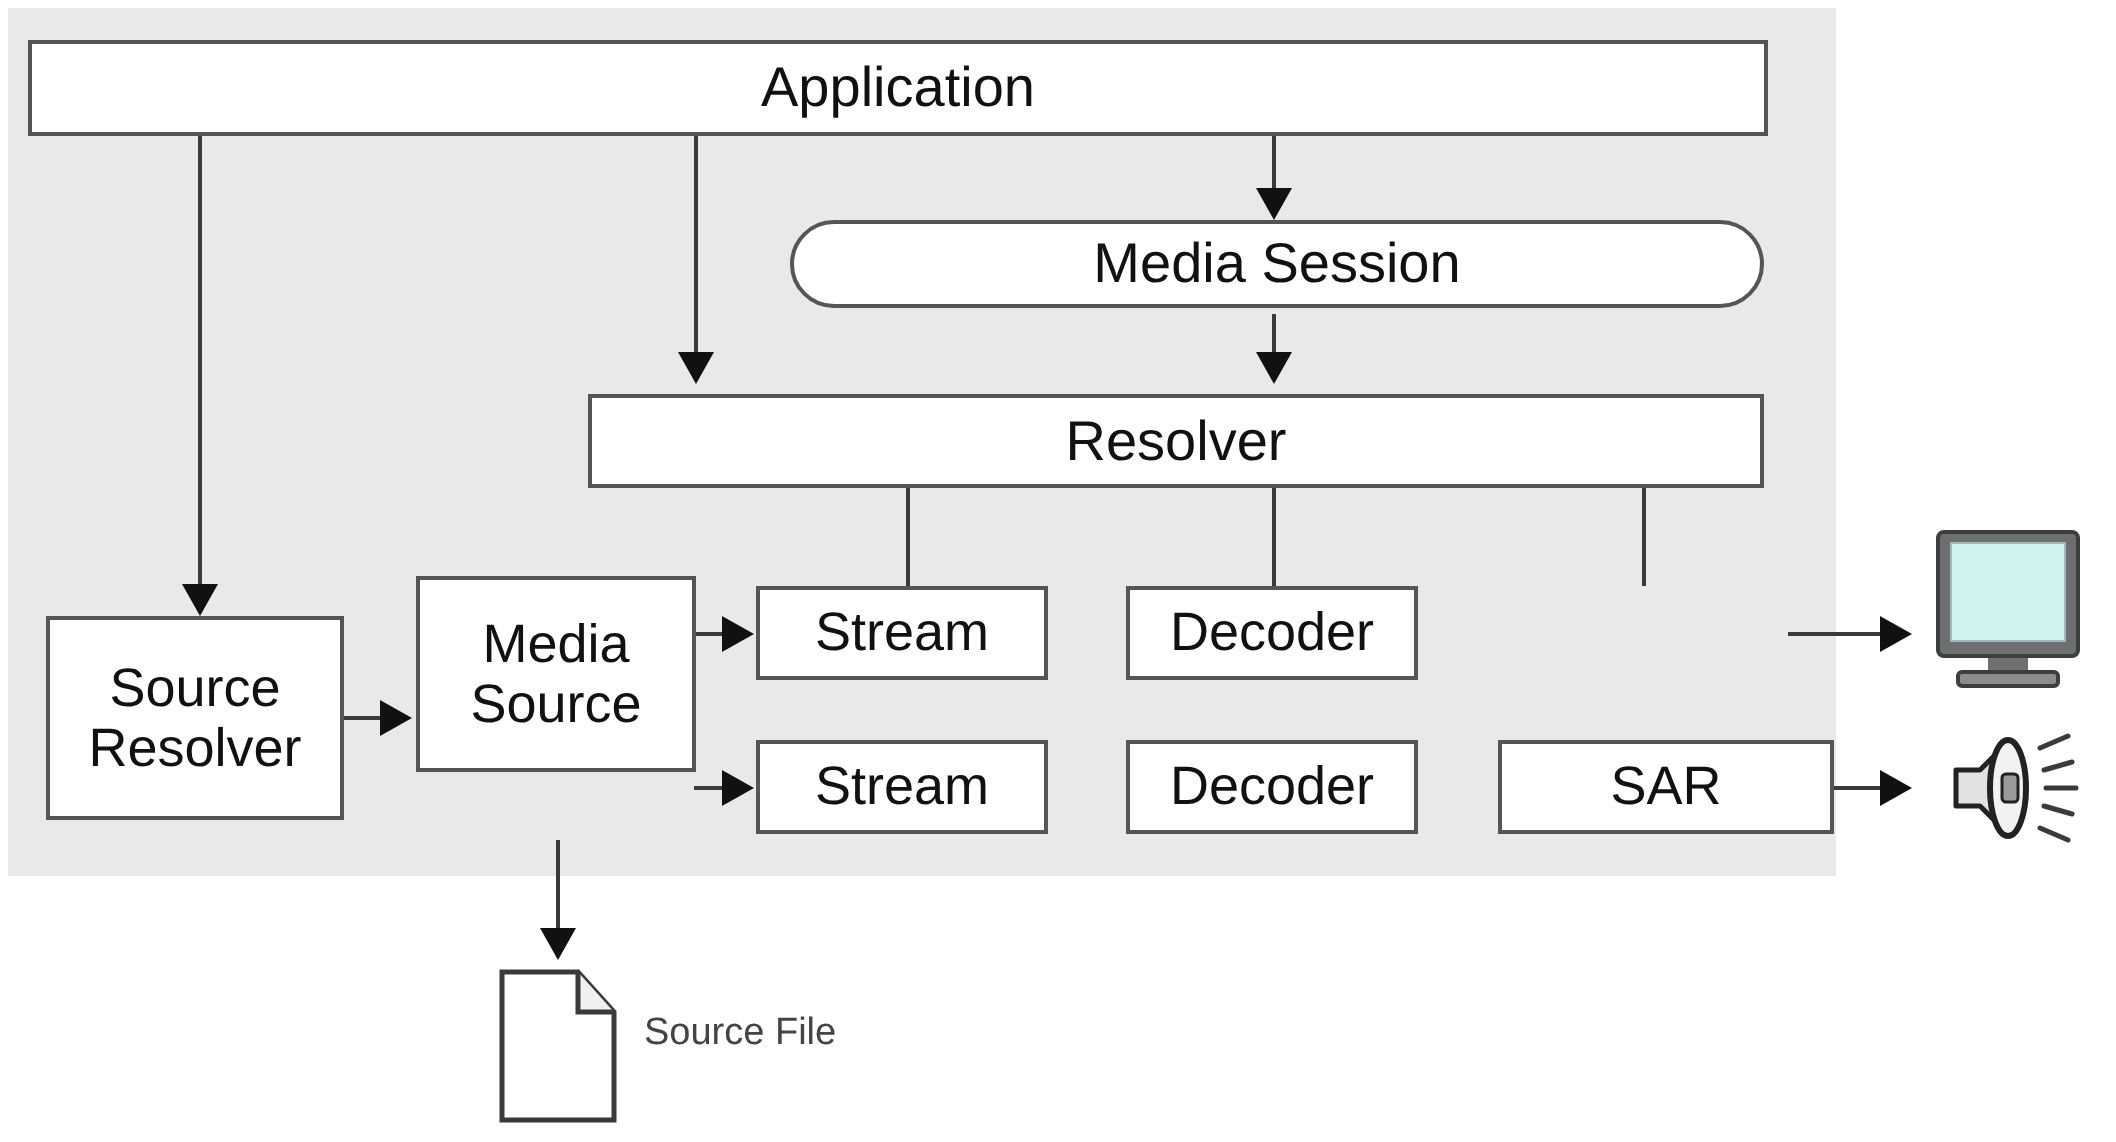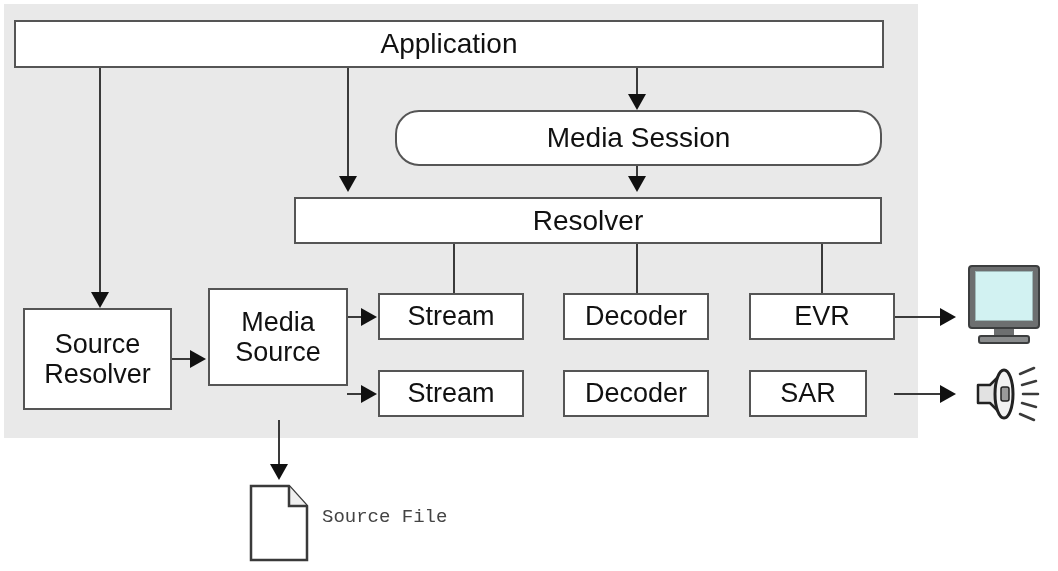--- a/index.html
+++ b/index.html
@@ -168,7 +168,7 @@
     <span class="lbl">Application</span>
   </div>
 
-  <div class="box f28" style="left:395px; top:110px; width:487px; height:56px;border-radius:24px;">
+  <div class="box f28" style="left:395px; top:110px; width:487px; height:44px;border-radius:24px;">
     <span class="lbl">Media Session</span>
   </div>
 

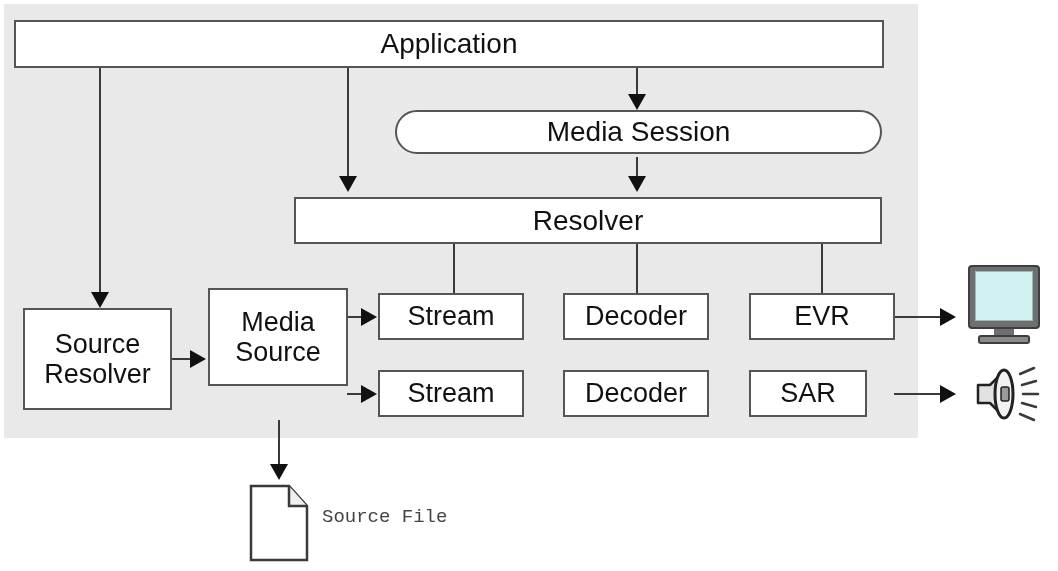--- a/index.html
+++ b/index.html
@@ -202,9 +202,6 @@
     <span class="lbl">Decoder</span>
   </div>
 
-  <div class="box f27" style="left:749px; top:293px; width:146px; height:47px;">
-    <span class="lbl">EVR</span>
-  </div>
 
   <div class="box f27" style="left:749px; top:370px; width:118px; height:47px;">
     <span class="lbl">SAR</span>

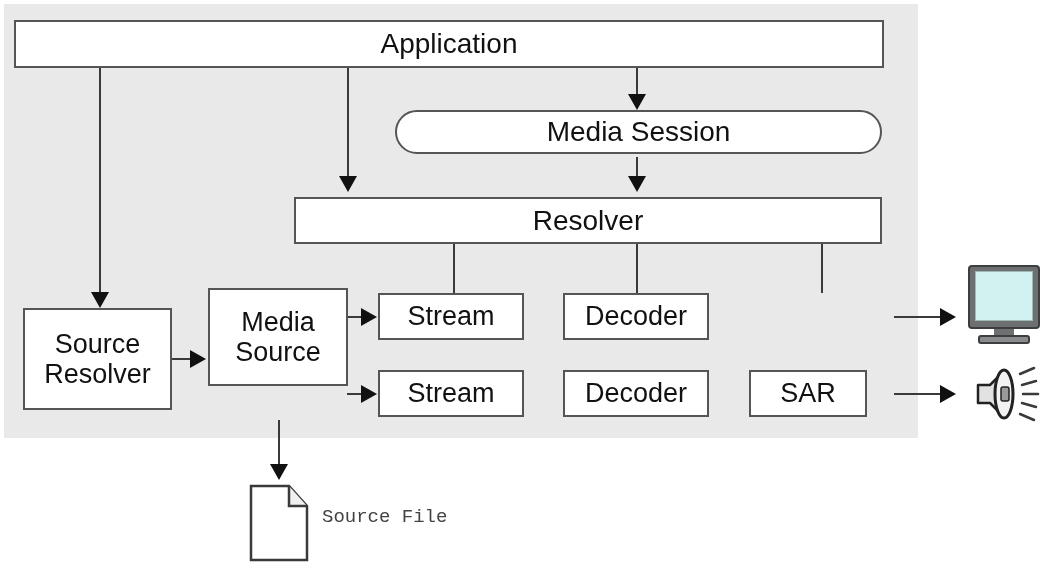--- a/index.html
+++ b/index.html
@@ -203,7 +203,7 @@
   </div>
 
 
-  <div class="box f27" style="left:749px; top:370px; width:118px; height:47px;">
+  <div class="box f27" style="left:749px; top:370px; width:168px; height:47px;">
     <span class="lbl">SAR</span>
   </div>
 

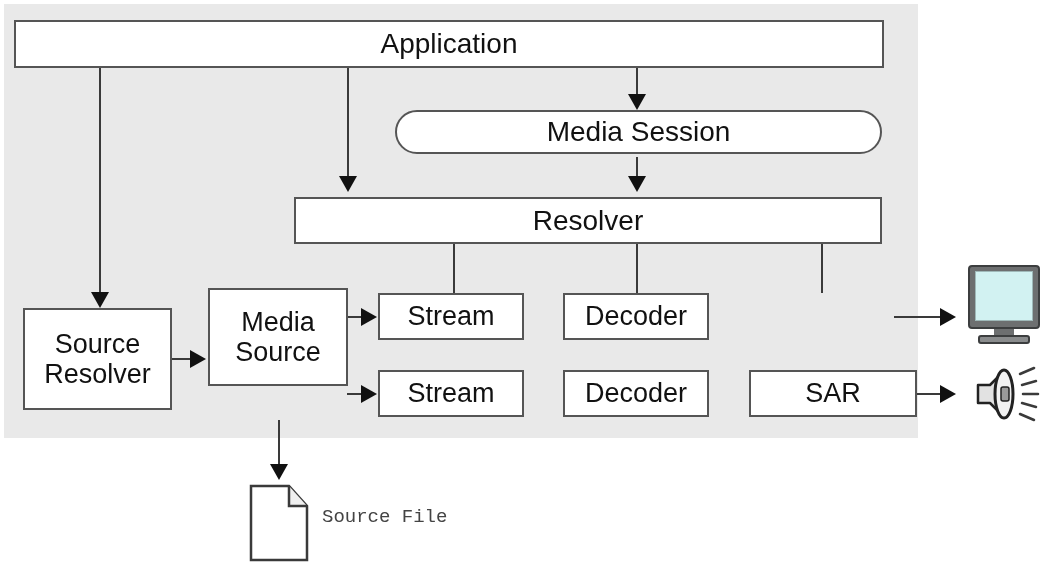--- a/index.html
+++ b/index.html
@@ -120,7 +120,6 @@
     position: absolute;
     color: #444444;
     white-space: nowrap;
-    font-family: Liberation Mono, monospace;
   }
 </style>
 </head>

